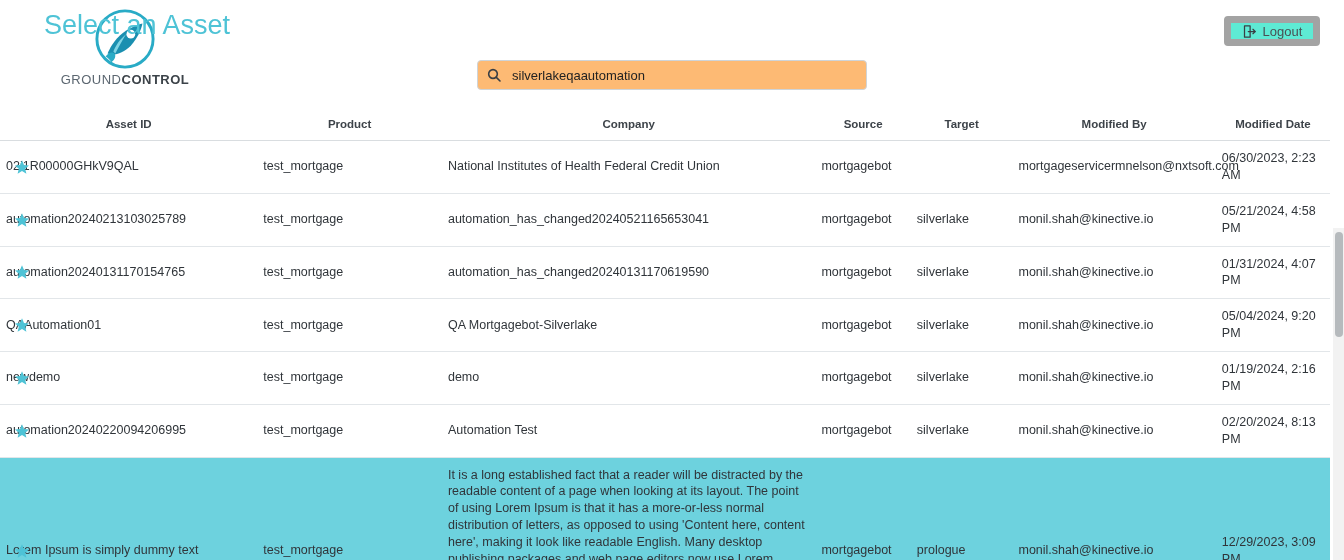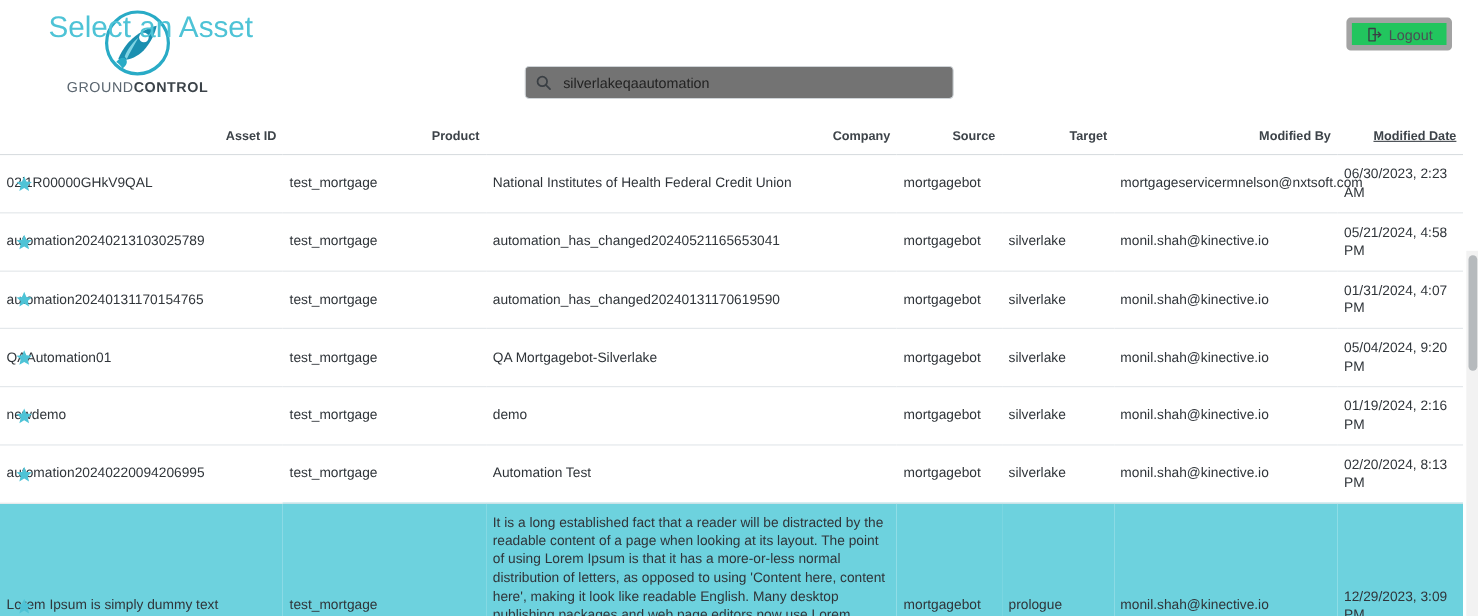--- a/index.html
+++ b/index.html
@@ -91,9 +91,9 @@
     position: absolute;
     right: 24px; top: 16px;
     width: 96px; height: 30px;
-    border: 5px solid #a3a3a3;
+    border: 7px solid #a3a3a3;
     border-radius: 4px;
-    background: #22c55e;
+    background: #5eead4;
     color: #4a4f54;
     font-size: 13px;
     display: flex;

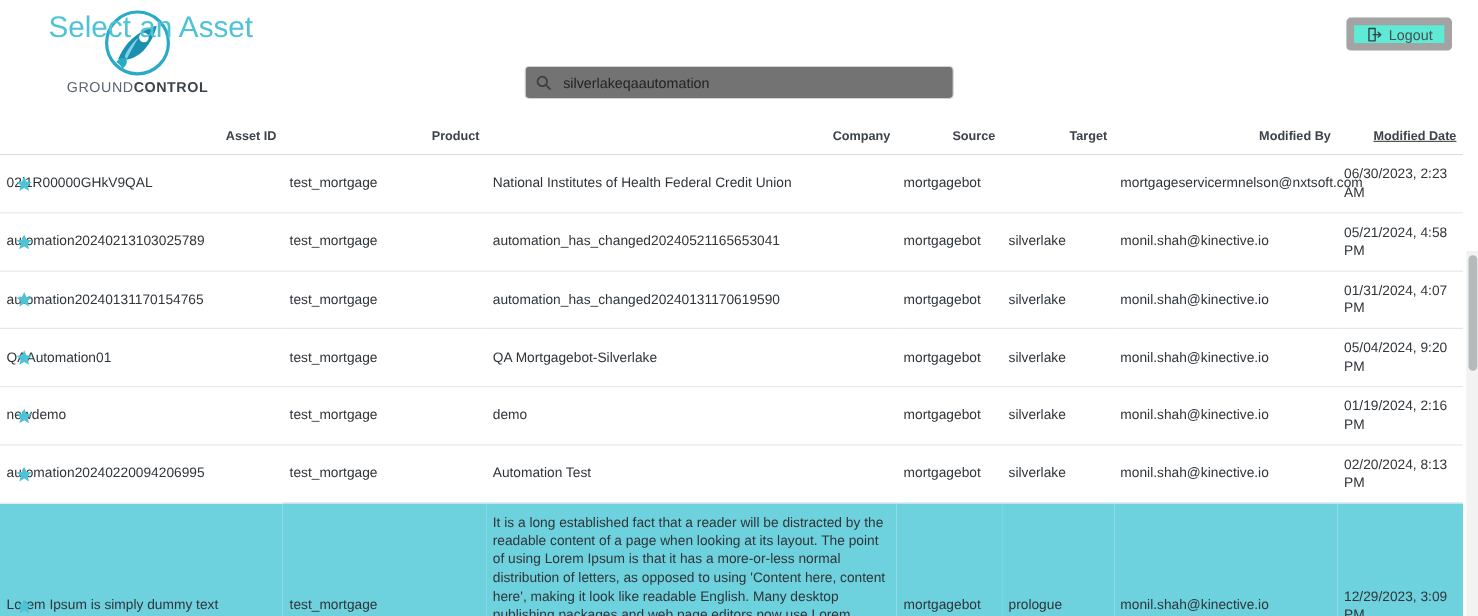--- a/index.html
+++ b/index.html
@@ -65,7 +65,7 @@
     height: 30px;
     border: 1px solid #cfd4d8;
     border-radius: 4px;
-    background: #737373;
+    background: #fdba74;
     display: flex;
     align-items: center;
     padding: 0 8px;

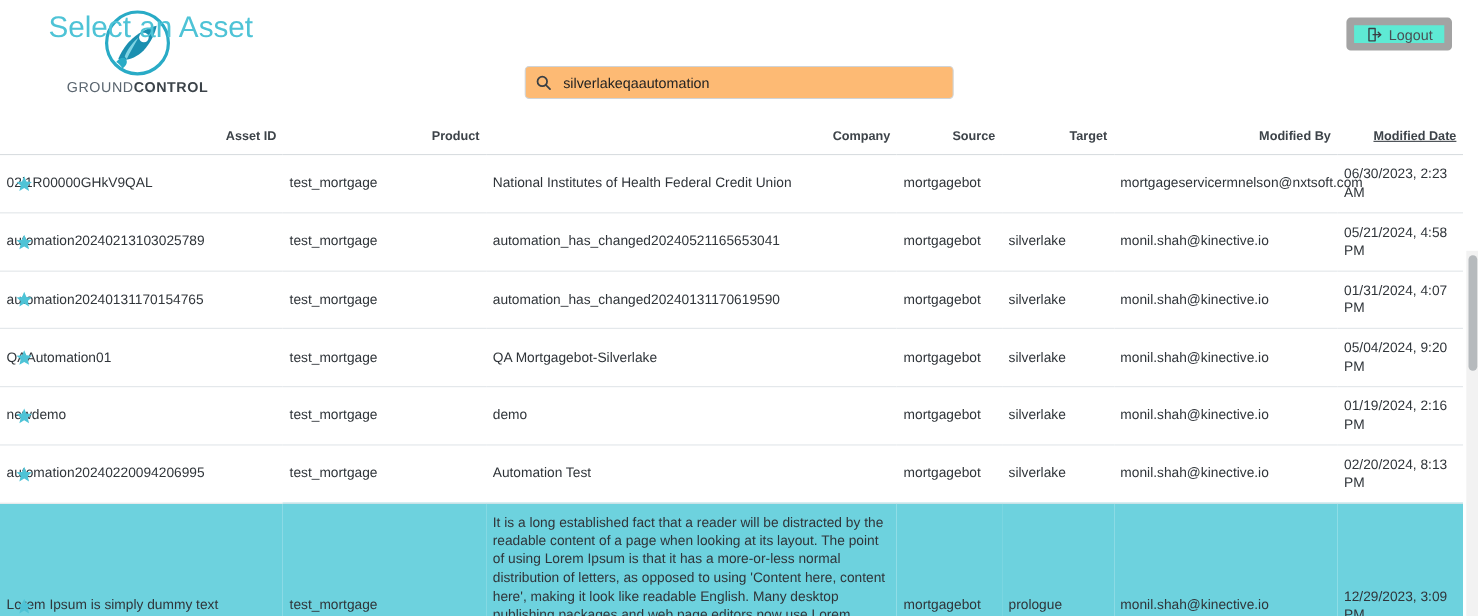--- a/index.html
+++ b/index.html
@@ -118,7 +118,7 @@
     color: #30353a;
   }
   table.assets thead th {
-    text-align: right;
+    text-align: center;
     font-size: 11.5px;
     font-weight: 700;
     color: #3d4349;

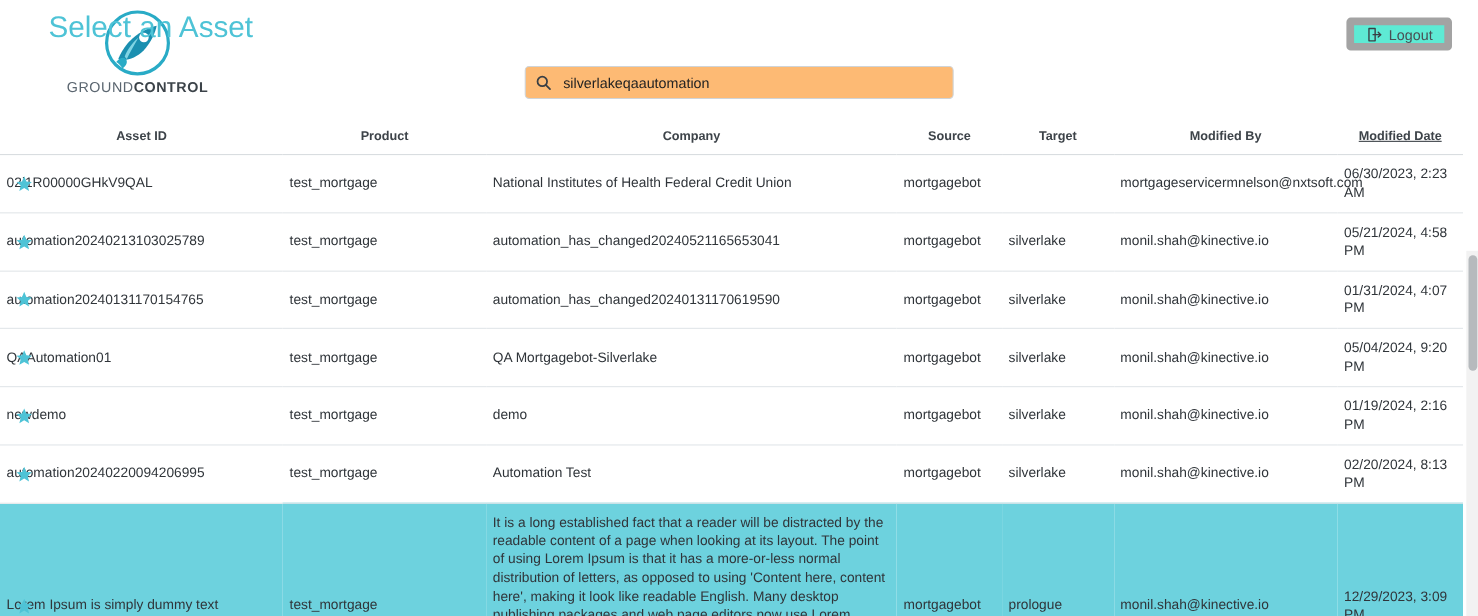--- a/index.html
+++ b/index.html
@@ -138,7 +138,7 @@
   .col-source  { width: 92px; }
   .col-target  { width: 98px; }
   .col-modby   { width: 196px; }
-  .col-moddate { width: 110px; text-decoration: underline; }
+  .col-moddate { width: 110px; }
 
   thead th.col-asset { padding-left: 48px; }
   tbody td.cell-asset {

